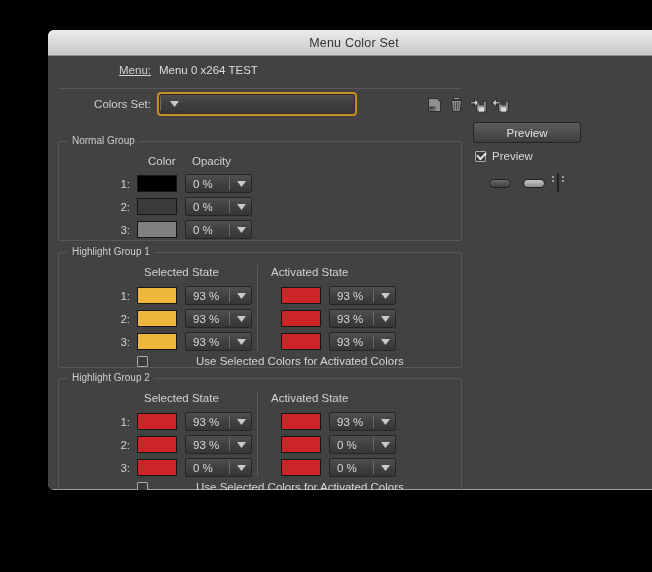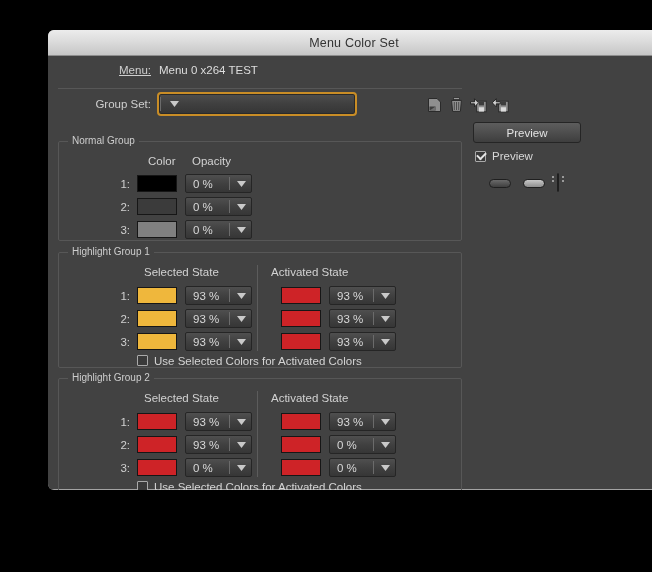--- a/index.html
+++ b/index.html
@@ -246,7 +246,7 @@
     <div class="hr"></div>
 
     <div class="colorset-row">
-      <span class="fieldlabel">Group Set:</span>
+      <span class="fieldlabel">Colors Set:</span>
       <div class="combo focus">
         <span class="csep"></span>
         <span class="carrow">

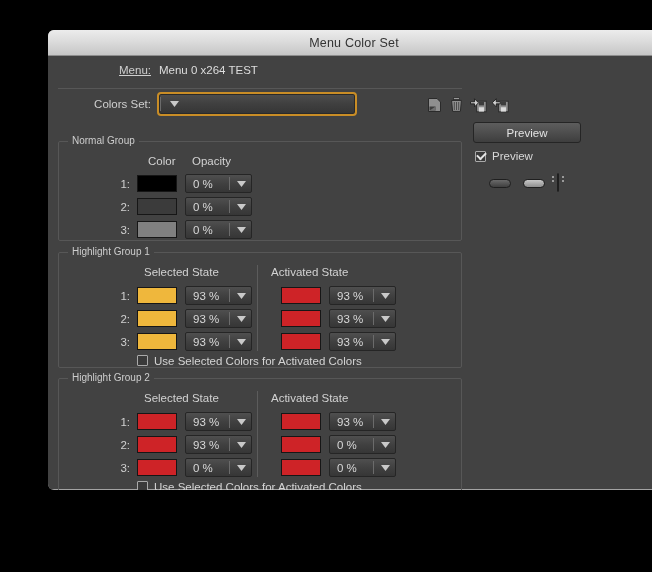--- a/index.html
+++ b/index.html
@@ -224,7 +224,7 @@
 
   .usechk-row {
     position: absolute;
-    display: flex; align-items: flex-start;
+    display: flex; align-items: flex-end; gap: 42px;
   }
   .usechk-row .lbl { margin-left: 6px; font-size: 11.5px; color: #d4d4d4; }
 </style>

